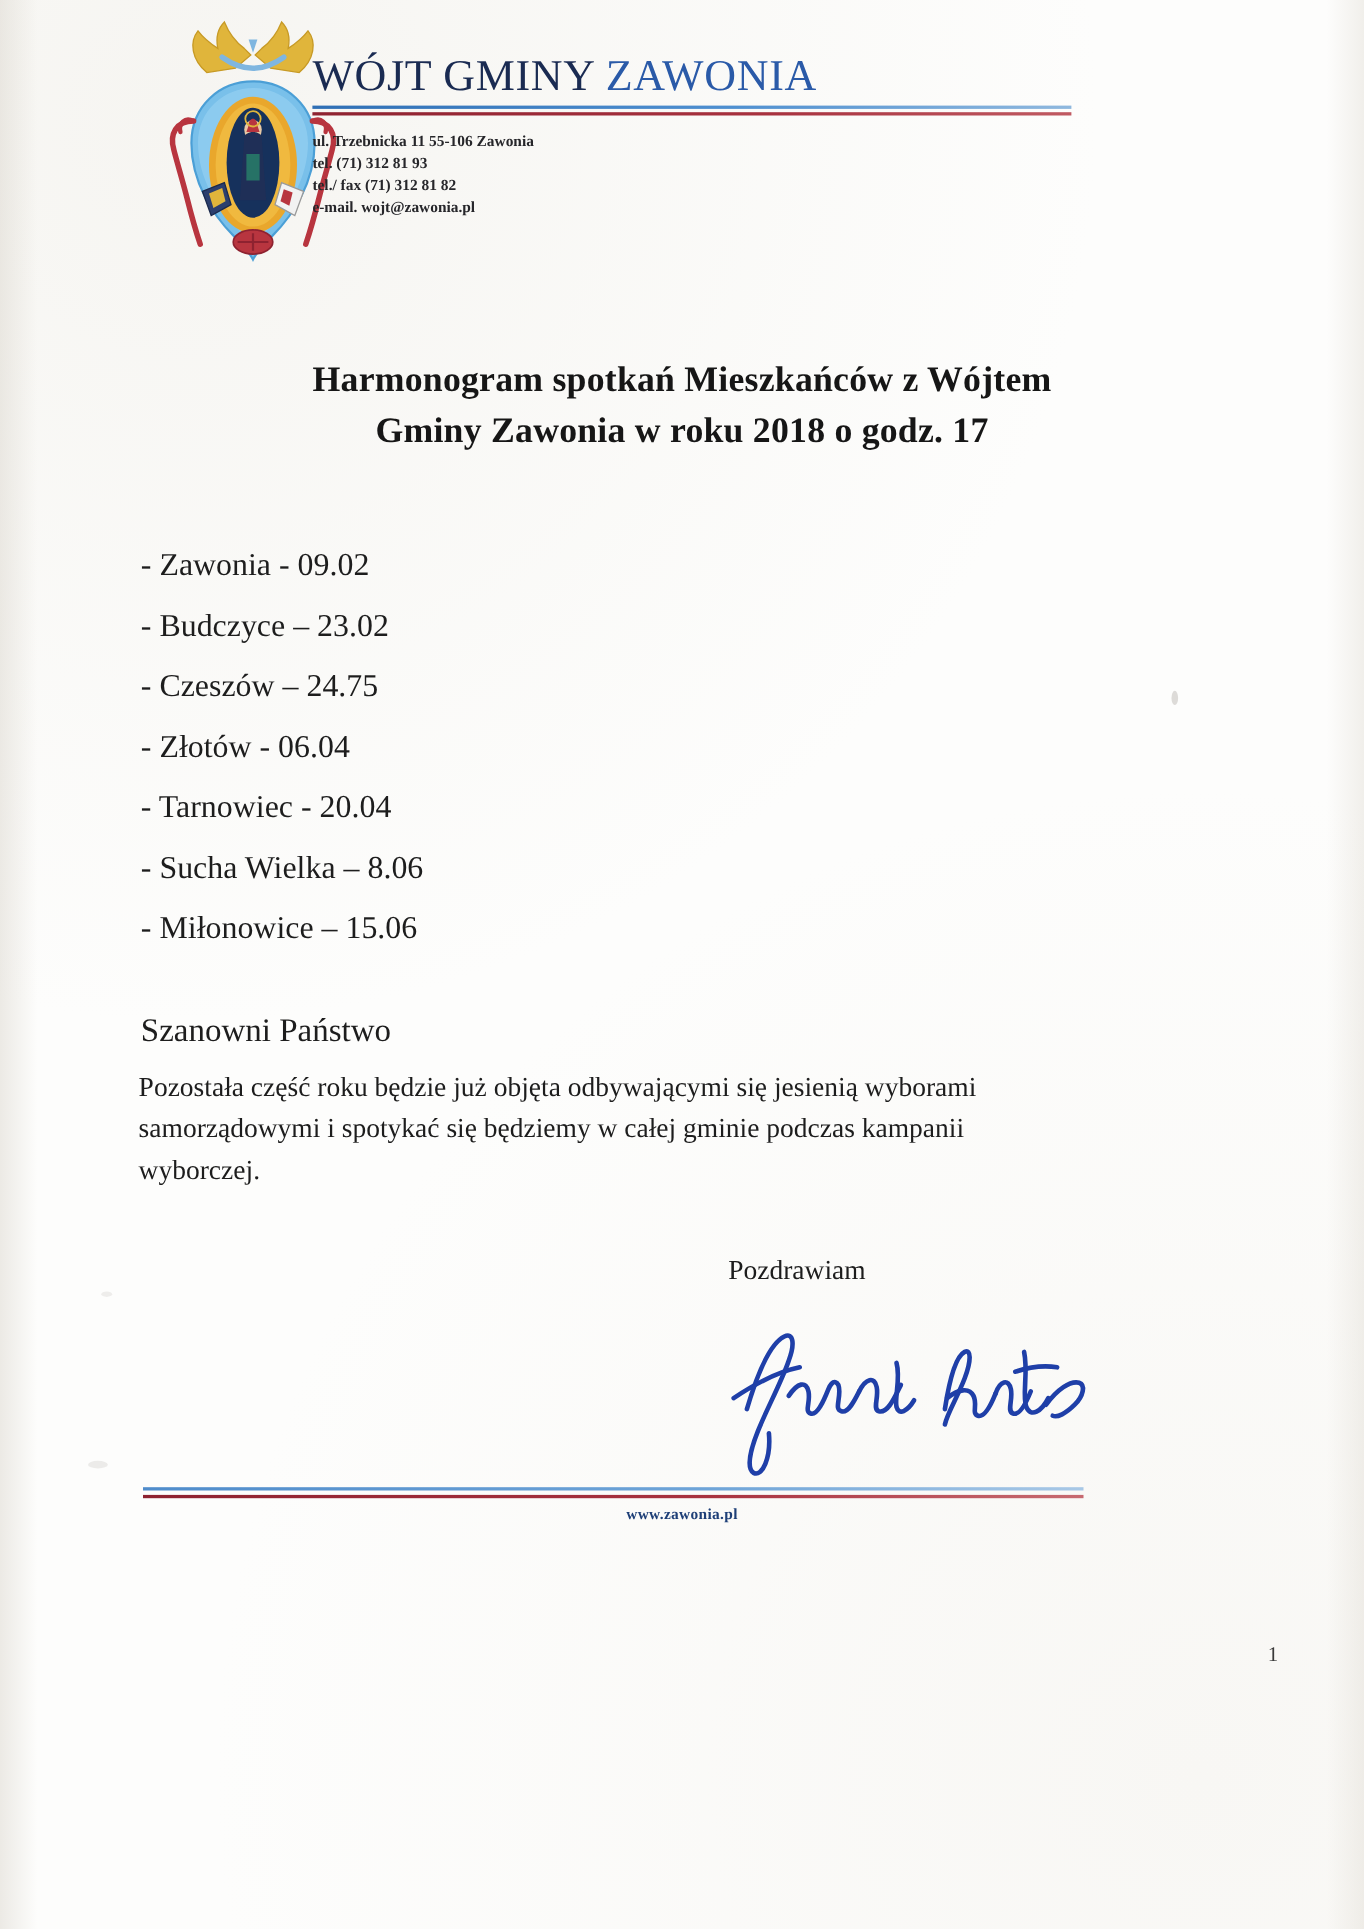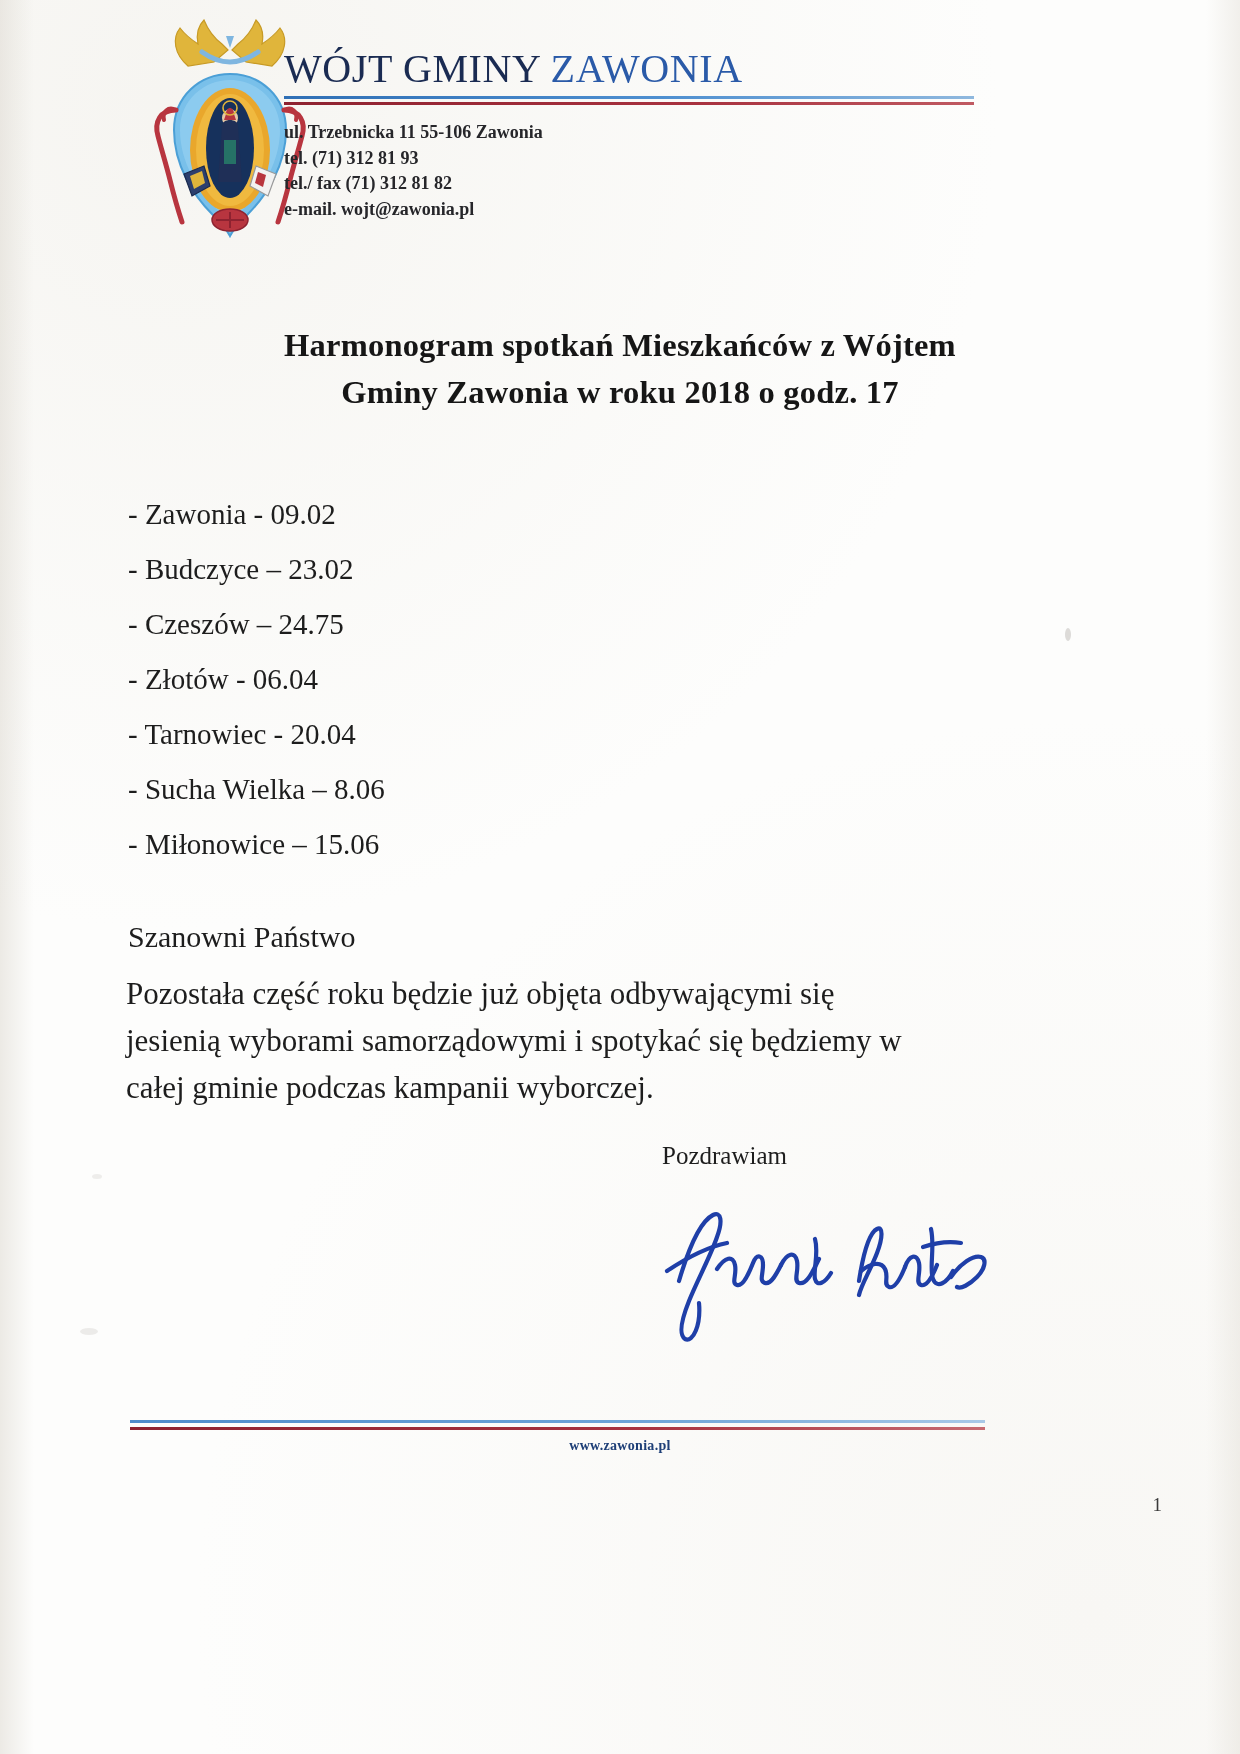--- a/index.html
+++ b/index.html
@@ -96,7 +96,7 @@
     margin-top: 12px;
     font-family: "Liberation Serif", "DejaVu Serif", serif;
     font-weight: 700;
-    font-size: 18px;
+    font-size: 14px;
     line-height: 1.42;
     color: #26262a;
   }

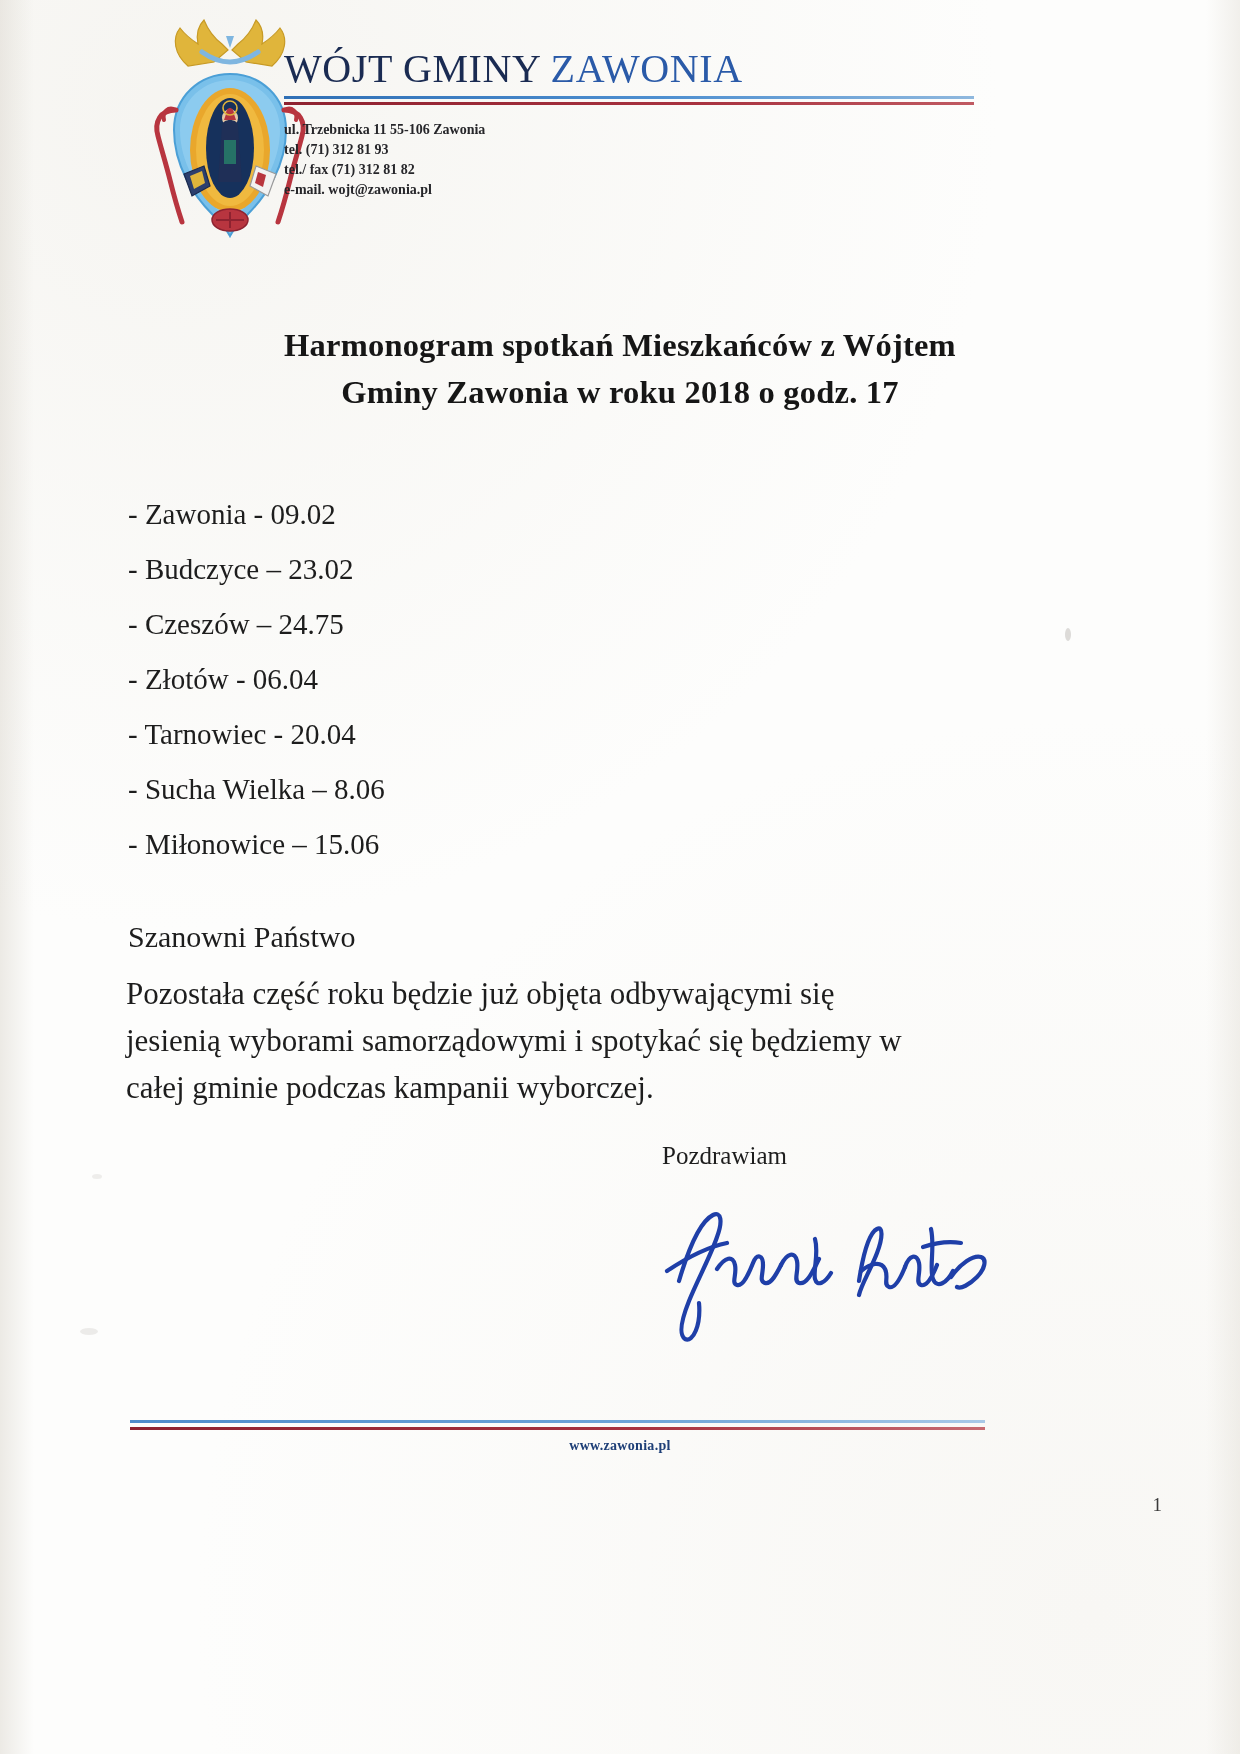--- a/index.html
+++ b/index.html
@@ -147,7 +147,7 @@
     left: 126px;
     top: 970px;
     width: 800px;
-    font-size: 31px;
+    font-size: 25px;
     line-height: 1.52;
     color: #1d1d1d;
   }

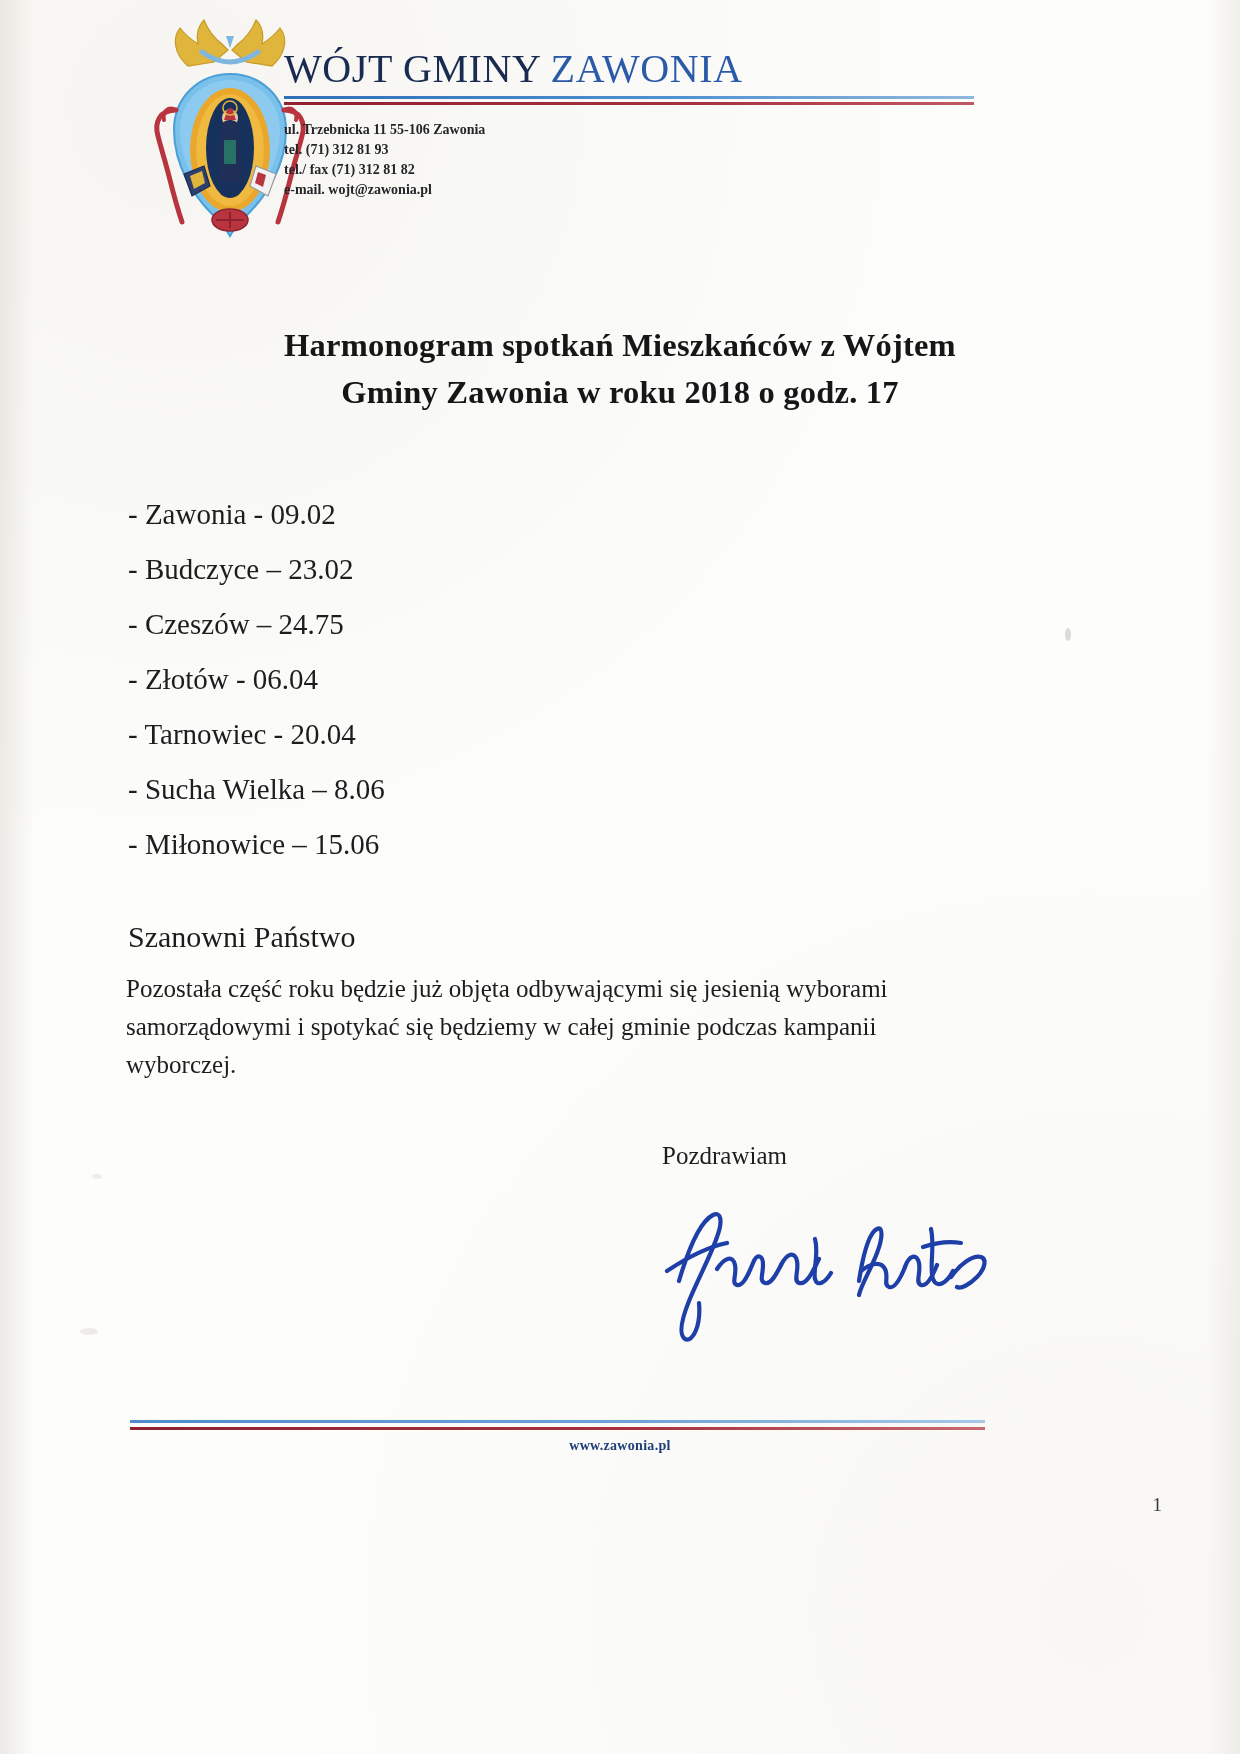--- a/index.html
+++ b/index.html
@@ -174,7 +174,7 @@
   .footer {
     position: absolute;
     left: 0;
-    top: 1420px;
+    top: 1352px;
     width: 1240px;
     height: 90px;
     text-decoration: underline;

